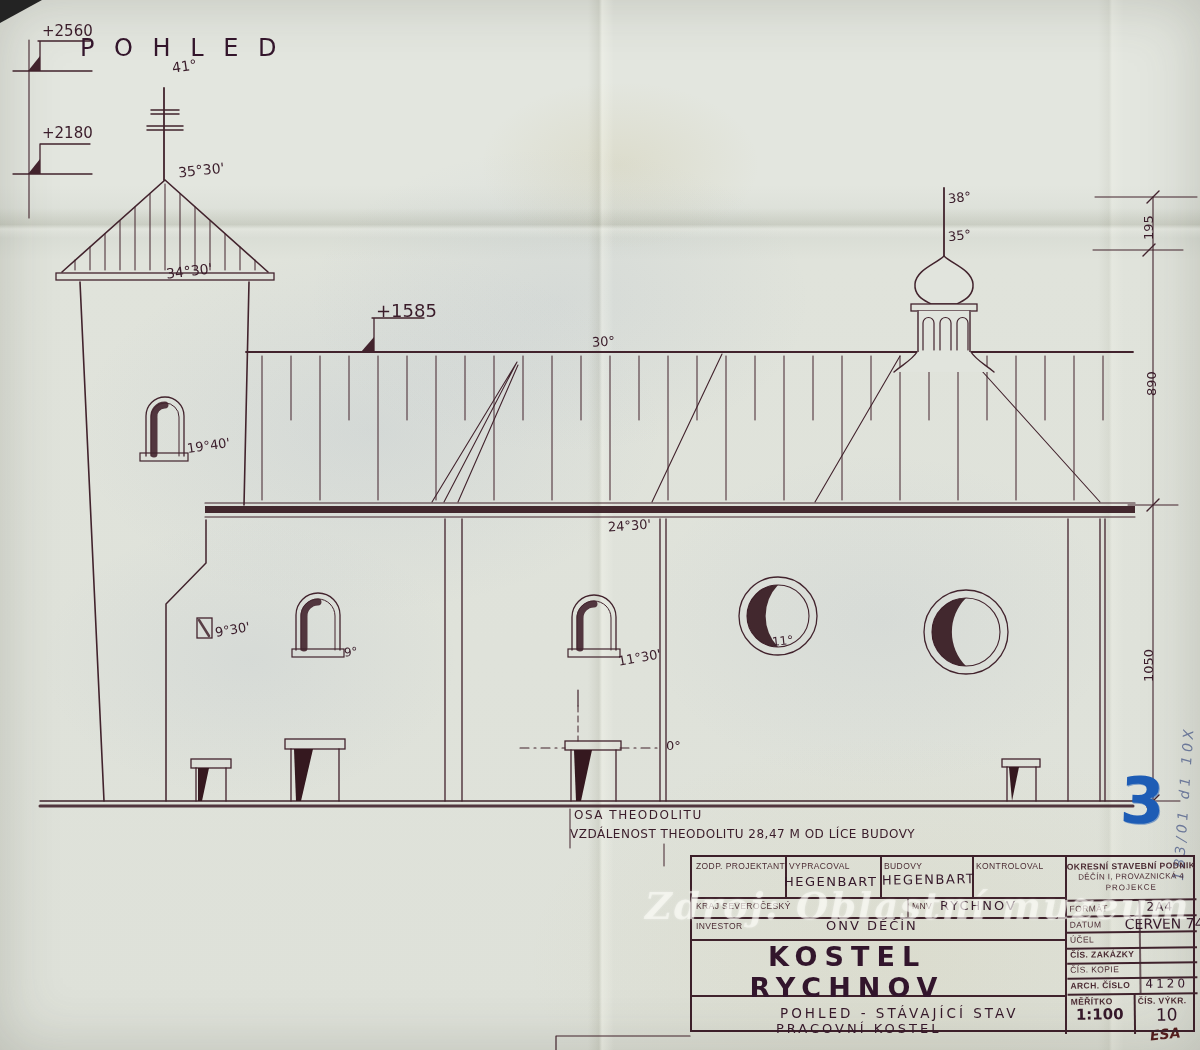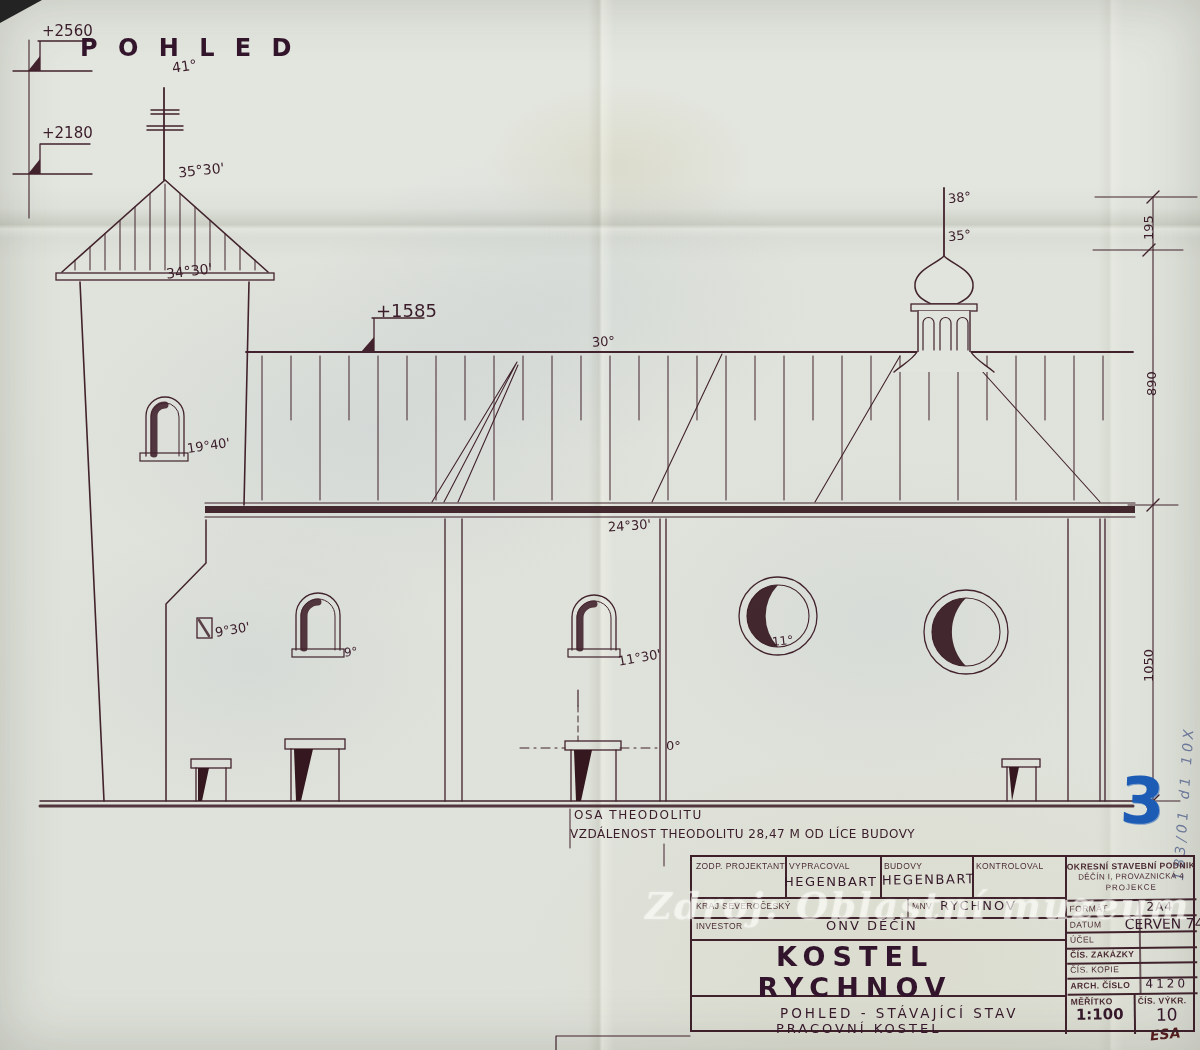--- a/index.html
+++ b/index.html
@@ -162,7 +162,7 @@
     </g>
   </svg>
 
-  <div class="hw" style="left:80px;top:34px;font-size:24px;font-weight:bold;letter-spacing:6px;color:#33152b">P O H L E D</div>
+  <div class="hw" style="left:80px;top:34px;font-size:24px;font-weight:normal;letter-spacing:6px;color:#33152b">P O H L E D</div>
 
   <div class="hw" style="left:42px;top:22px;font-size:15px">+2560</div>
   <div class="hw" style="left:42px;top:124px;font-size:15px">+2180</div>

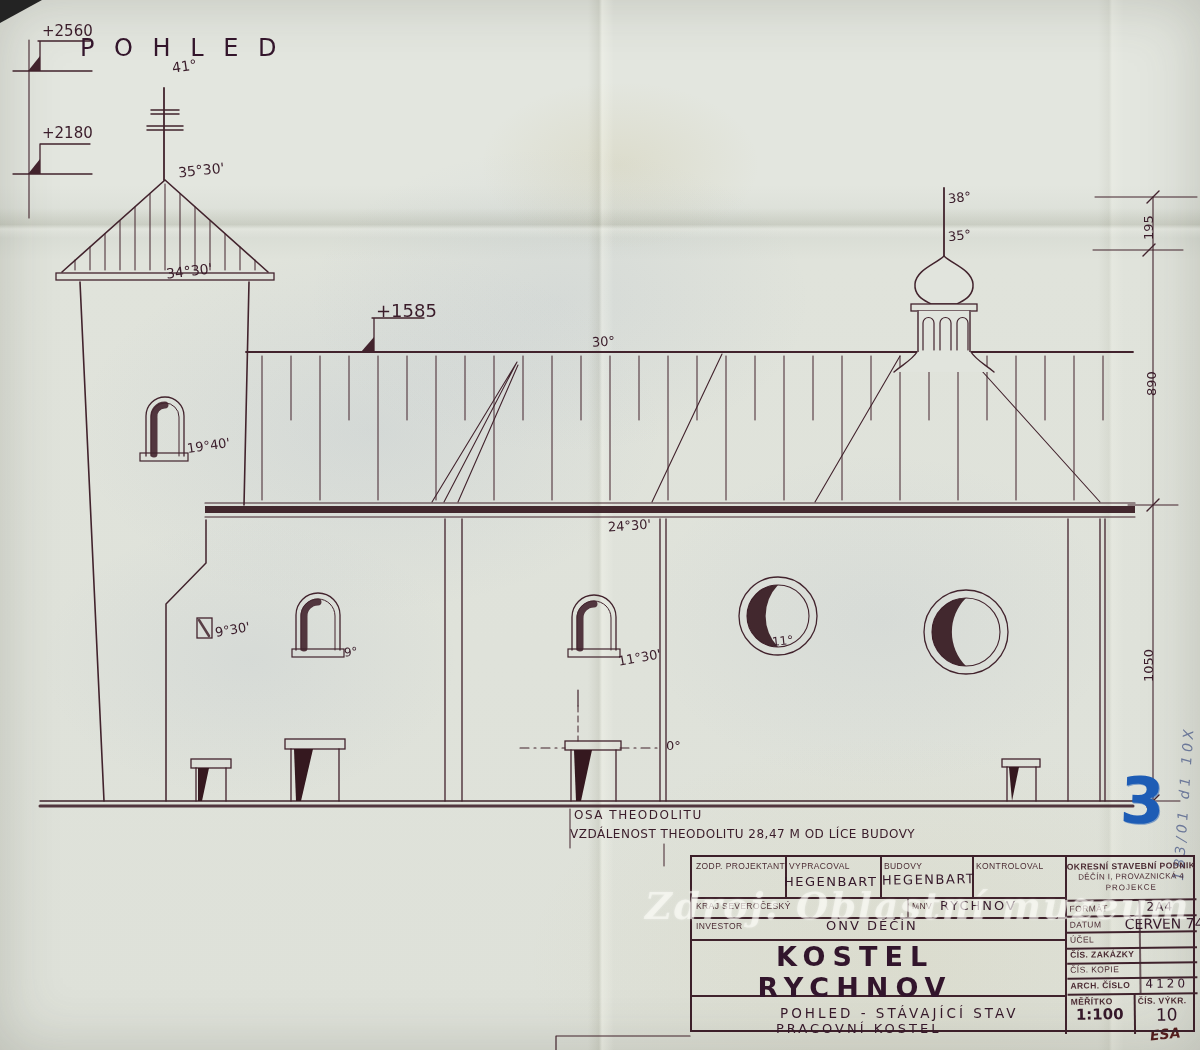--- a/index.html
+++ b/index.html
@@ -29,7 +29,7 @@
   .tb .vline{width:1.5px;} .tb .hline{height:1.5px;}
   .tb .lbl{position:absolute;font-family:"Liberation Sans",sans-serif;font-size:8.5px;letter-spacing:.4px;white-space:nowrap;}
   .tb .hwv{position:absolute;font-family:"DejaVu Sans",sans-serif;color:#35182a;white-space:nowrap;}
-  .bigtitle{position:absolute;left:0;top:84px;width:310px;text-align:center;font-size:27px;font-weight:bold;letter-spacing:7px;color:#32152c;margin-left:8px;}
+  .bigtitle{position:absolute;left:0;top:84px;width:310px;text-align:center;font-size:27px;font-weight:bold;letter-spacing:7px;color:#32152c;}
   .wm{position:absolute;left:645px;top:884px;font-family:"DejaVu Serif",serif;font-style:italic;font-weight:bold;
       font-size:37px;letter-spacing:2px;color:rgba(253,253,248,.55);text-shadow:0 0 3px rgba(255,255,255,.35);
       pointer-events:none;z-index:5;white-space:nowrap;}

